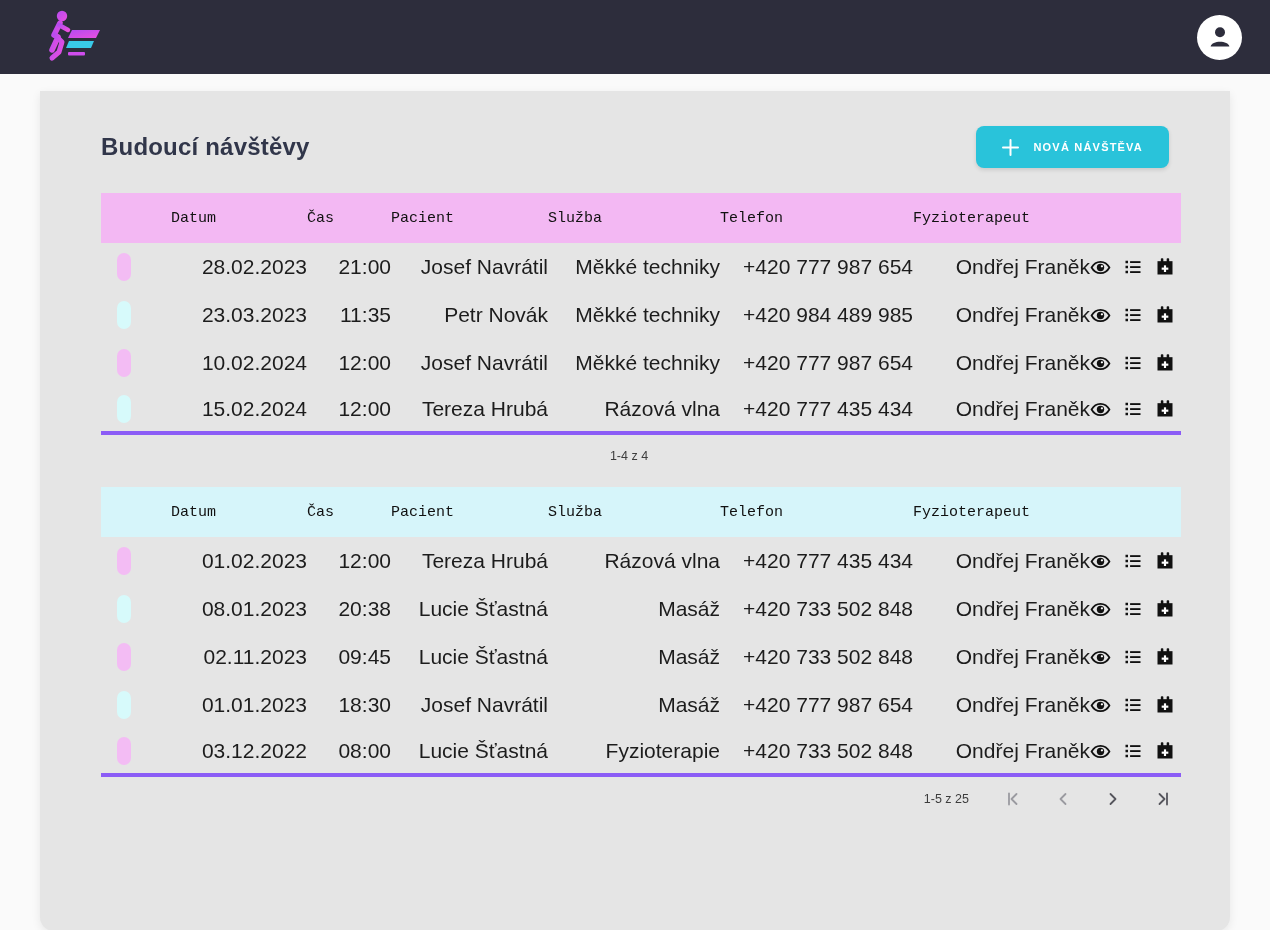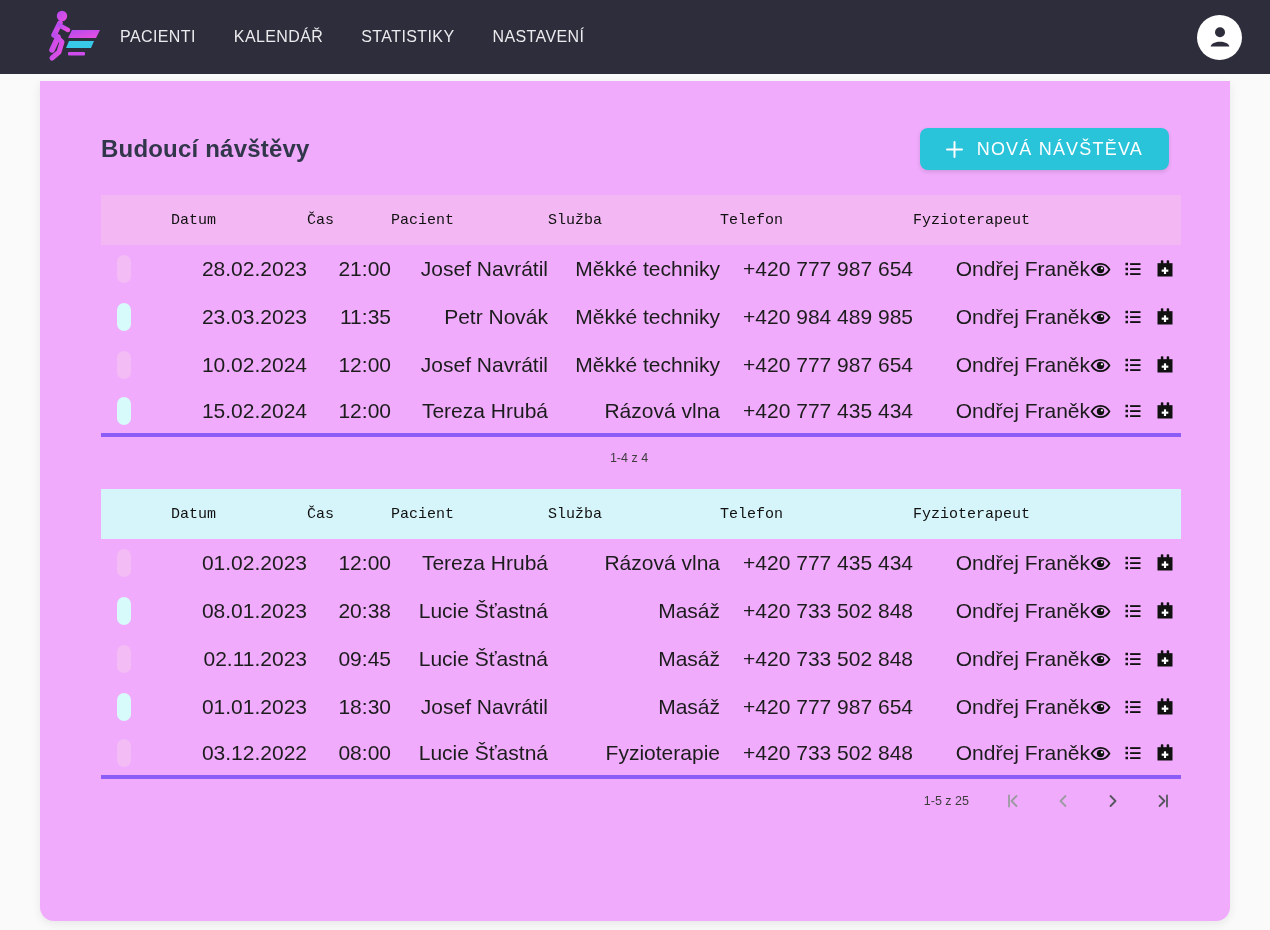--- a/index.html
+++ b/index.html
@@ -109,12 +109,6 @@
       <rect x="30" y="44" width="17" height="3.5" rx="1" fill="#cf4ded"></rect>
     </svg>
   </span>
-  <div class="nav-menu">
-    <a class="nav-link">PACIENTI</a>
-    <a class="nav-link">KALENDÁŘ</a>
-    <a class="nav-link">STATISTIKY</a>
-    <a class="nav-link">NASTAVENÍ</a>
-  </div>
   <div class="nav-spacer"></div>
   <button class="avatar-btn">
     <svg width="30" height="30" viewBox="0 0 24 24">

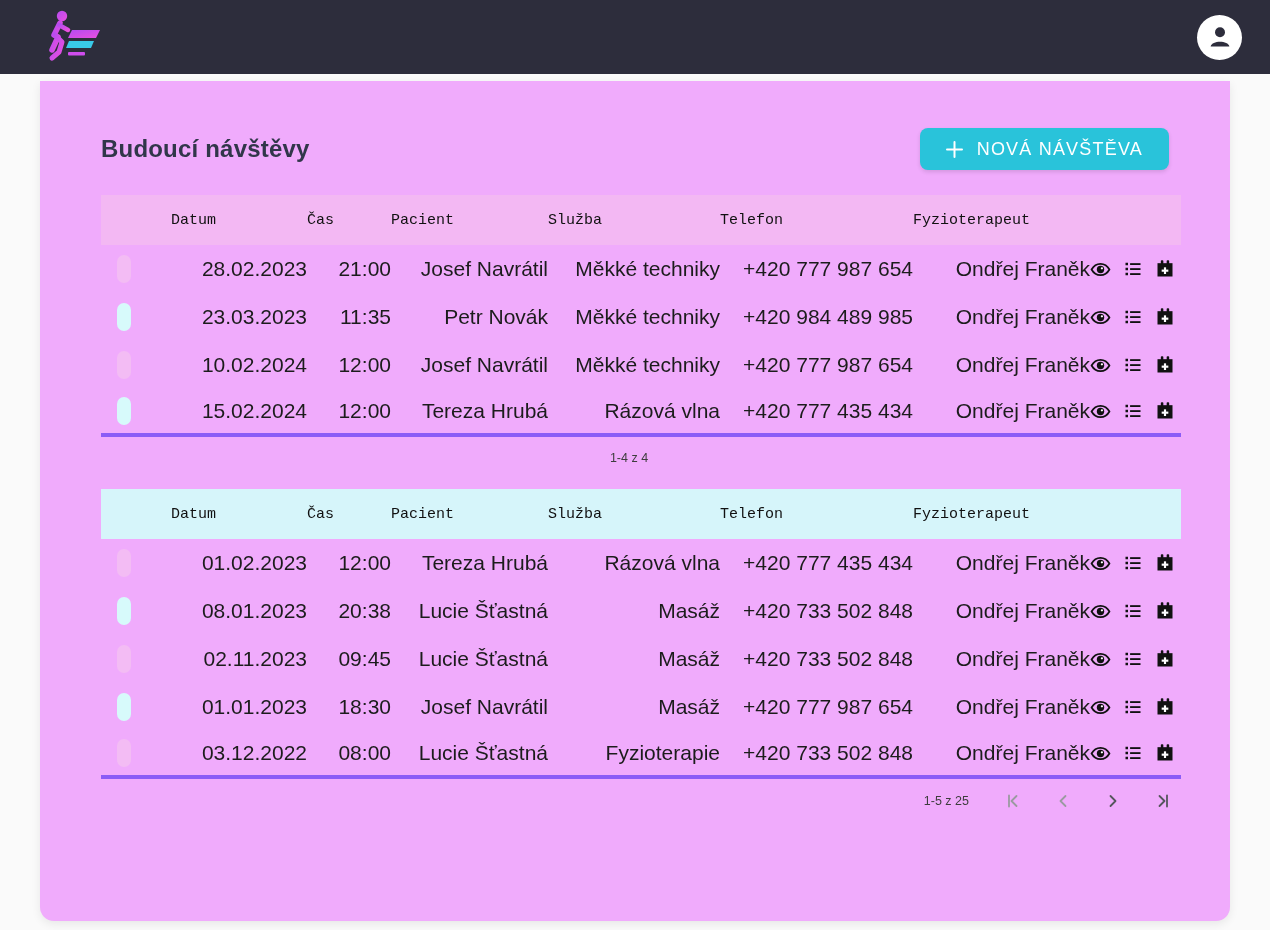--- a/index.html
+++ b/index.html
@@ -30,10 +30,10 @@
   }
   
   .card {
-    width:1190px; margin:7px auto; background:#f0abfc;
+    width:1190px; margin:17px auto; background:#e5e5e5;
     min-height:840px; border-radius:0 0 14px 14px;
     box-shadow:0 3px 10px rgba(0,0,0,.08);
-    padding:14px 61px 40px 61px;
+    padding:2px 61px 40px 61px;
   }
   .section-head {
     margin-top:32px; display:flex; align-items:center; justify-content:space-between;

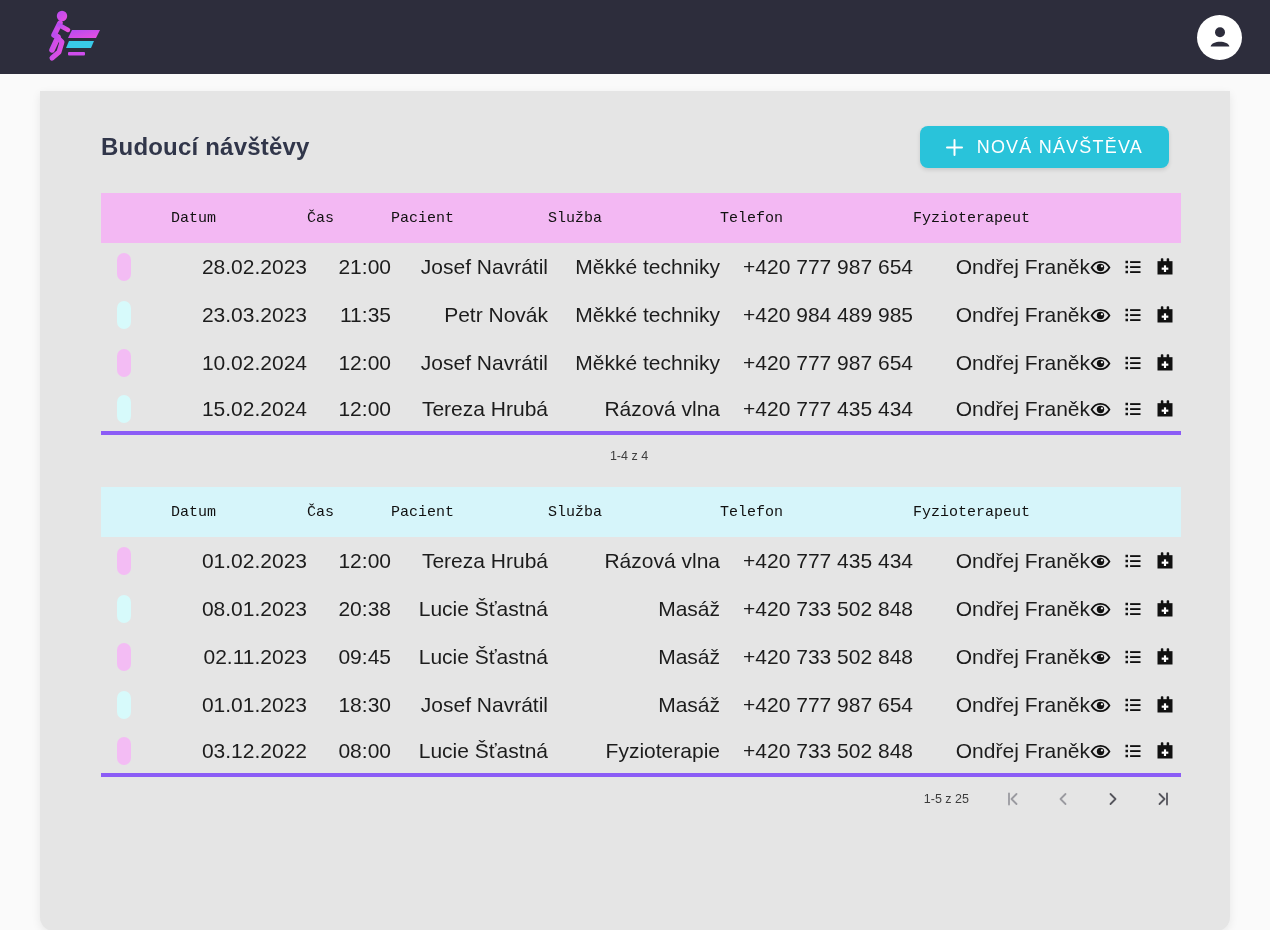--- a/index.html
+++ b/index.html
@@ -44,7 +44,7 @@
   }
   .btn-new {
     background:#29c3da; color:#ffffff; border:none; border-radius:8px;
-    height:42px; padding:0 26px; font-size:18px; font-weight:400;
+    height:42px; padding:0 26px; font-size:11px; font-weight:700;
     letter-spacing:1.2px; display:flex; align-items:center; gap:14px;
     cursor:pointer; font-family:"Liberation Sans", sans-serif;
     box-shadow:0 2px 4px rgba(0,0,0,.12);

